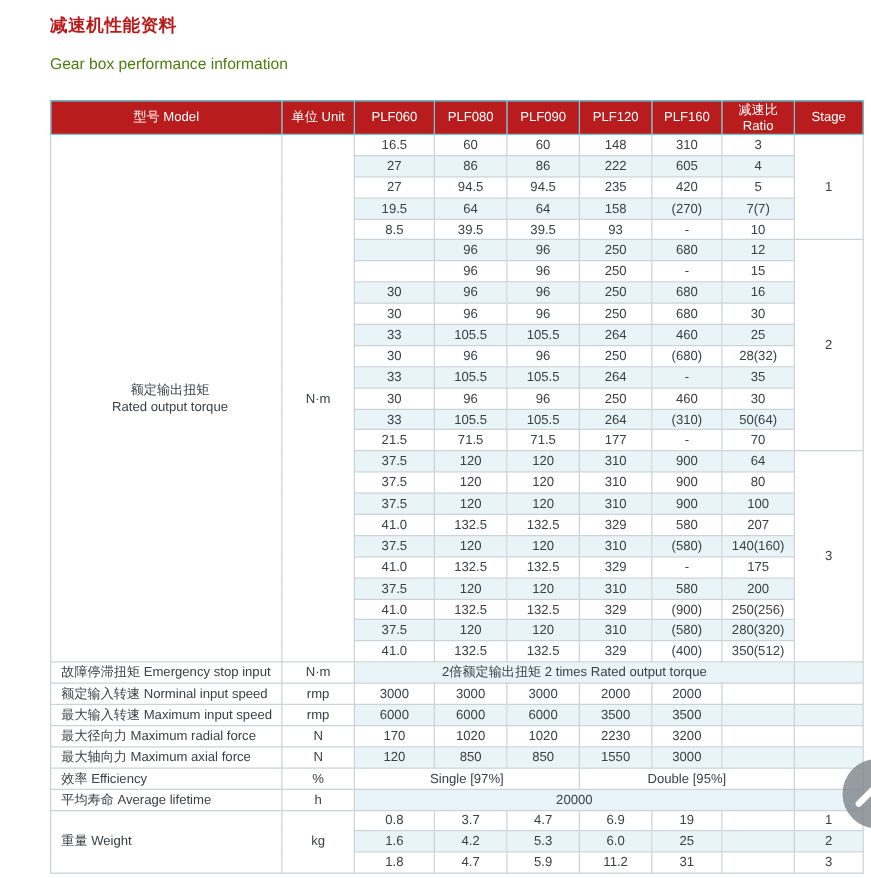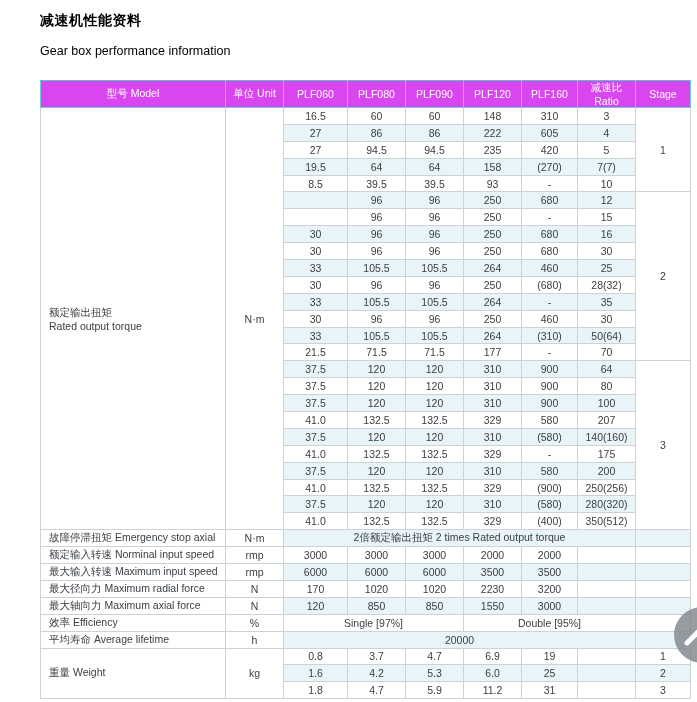--- a/index.html
+++ b/index.html
@@ -9,7 +9,7 @@
   }
   .page-title{
     position:absolute;left:40px;top:12px;
-    font-size:14px;font-weight:bold;color:#000000;letter-spacing:.5px;
+    font-size:14px;font-weight:bold;color:#b91c1c;letter-spacing:.5px;
   }
   .page-subtitle{
     position:absolute;left:40px;top:44px;

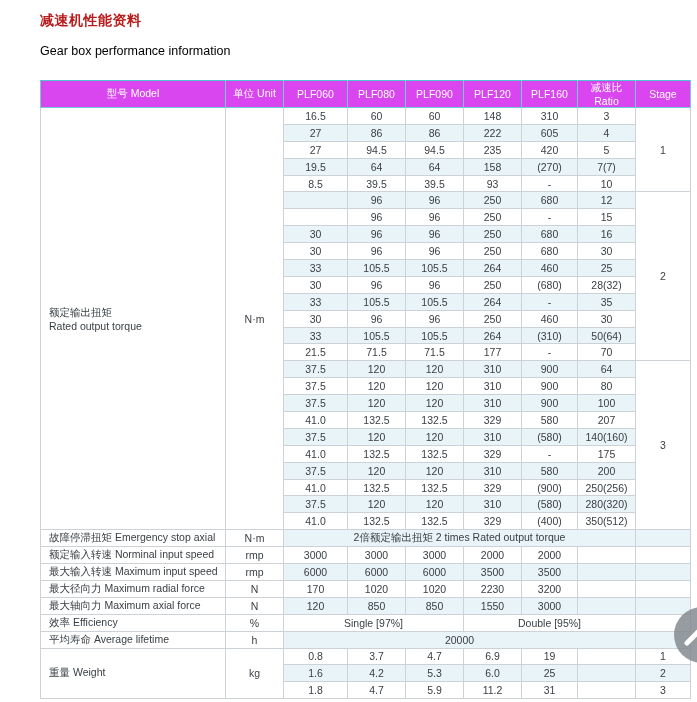--- a/index.html
+++ b/index.html
@@ -13,7 +13,7 @@
   }
   .page-subtitle{
     position:absolute;left:40px;top:44px;
-    font-size:12.5px;color:#000000;
+    font-size:12.5px;color:#4d7c0f;
   }
   table.perf{
     position:absolute;left:40px;top:80px;width:650px;

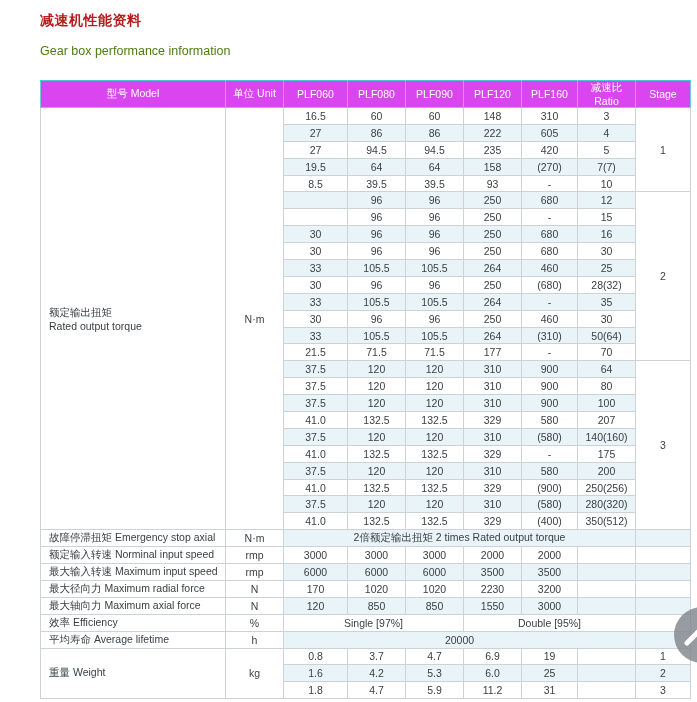--- a/index.html
+++ b/index.html
@@ -20,7 +20,7 @@
     border-collapse:collapse;table-layout:fixed;
   }
   table.perf th{
-    background:#d946ef;color:#ffffff;font-weight:normal;
+    background:#b91c1c;color:#ffffff;font-weight:normal;
     font-size:10.5px;height:17px;padding:0;
     border:1px solid #6fccd7;border-top-color:#4fc3d0;
   }

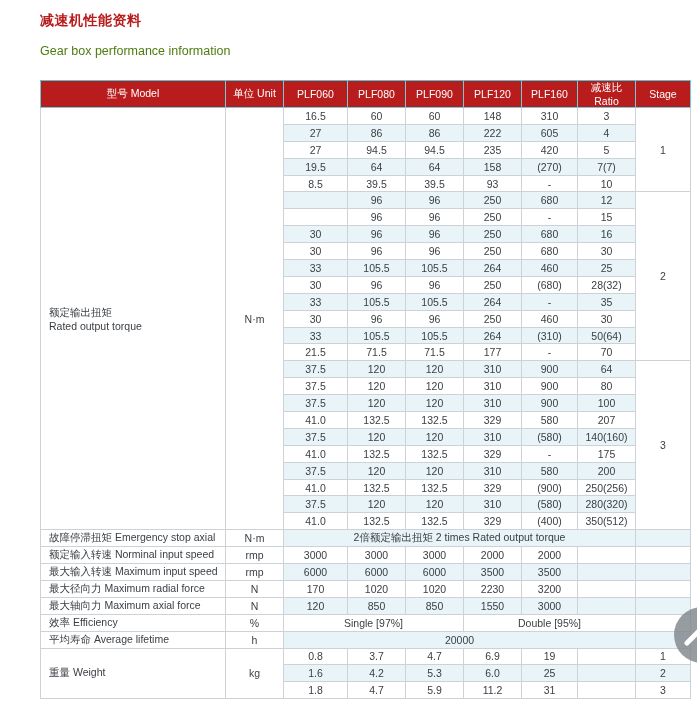--- a/index.html
+++ b/index.html
@@ -31,7 +31,7 @@
   }
   table.perf td.label{text-align:left;padding-left:8px;}
   table.perf td.alt{background:#e9f4f8;}
-  table.perf td.torque-label div{line-height:14px;}
+  table.perf td.torque-label div{line-height:14px;text-align:center;}
   .float-btn{
     position:absolute;left:674px;top:607px;width:56px;height:56px;
     border-radius:50%;background:rgba(128,134,140,.82);

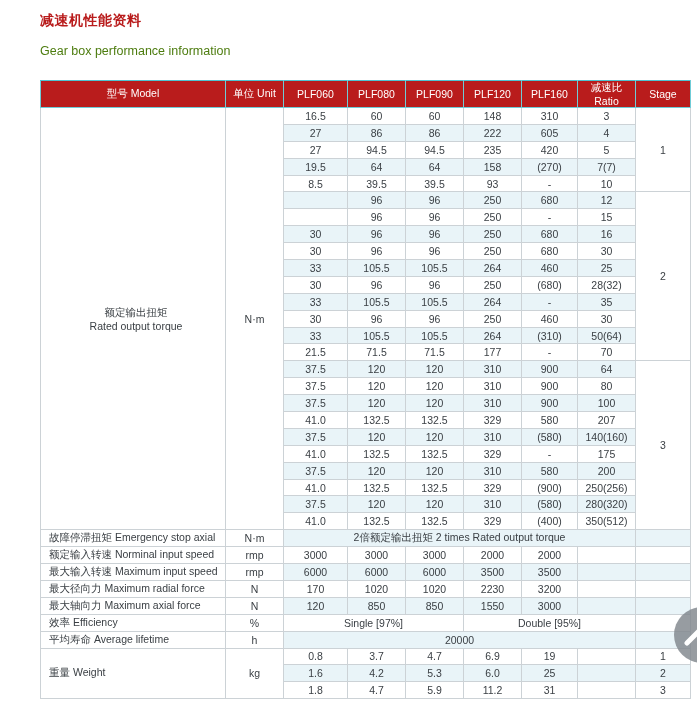--- a/index.html
+++ b/index.html
@@ -280,7 +280,7 @@
         <td>350(512)</td>
       </tr>
       <tr>
-        <td class="label">故障停滞扭矩 Emergency stop axial</td>
+        <td class="label">故障停滞扭矩 Emergency stop input</td>
         <td>N·m</td>
         <td class="alt" colspan="6">2倍额定输出扭矩  2 times Rated output torque</td>
         <td class="alt"></td>

